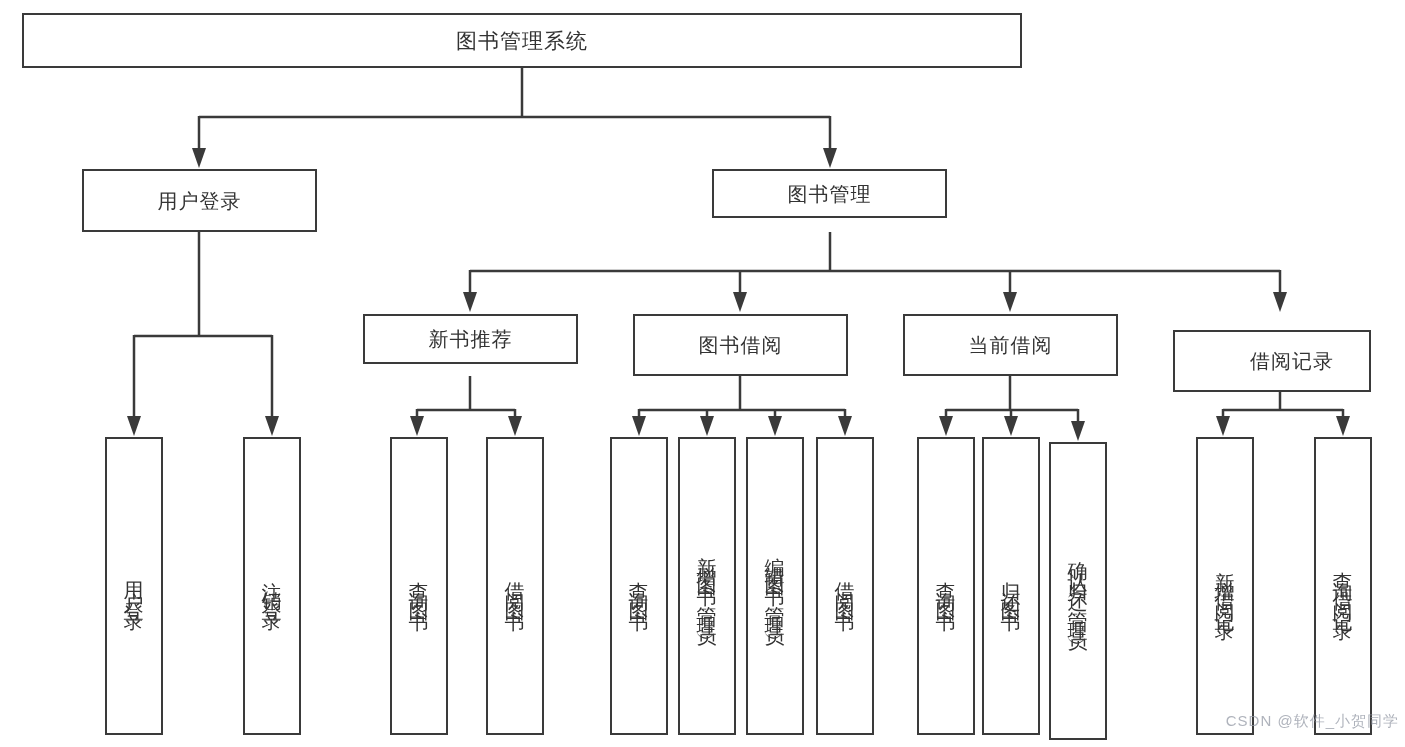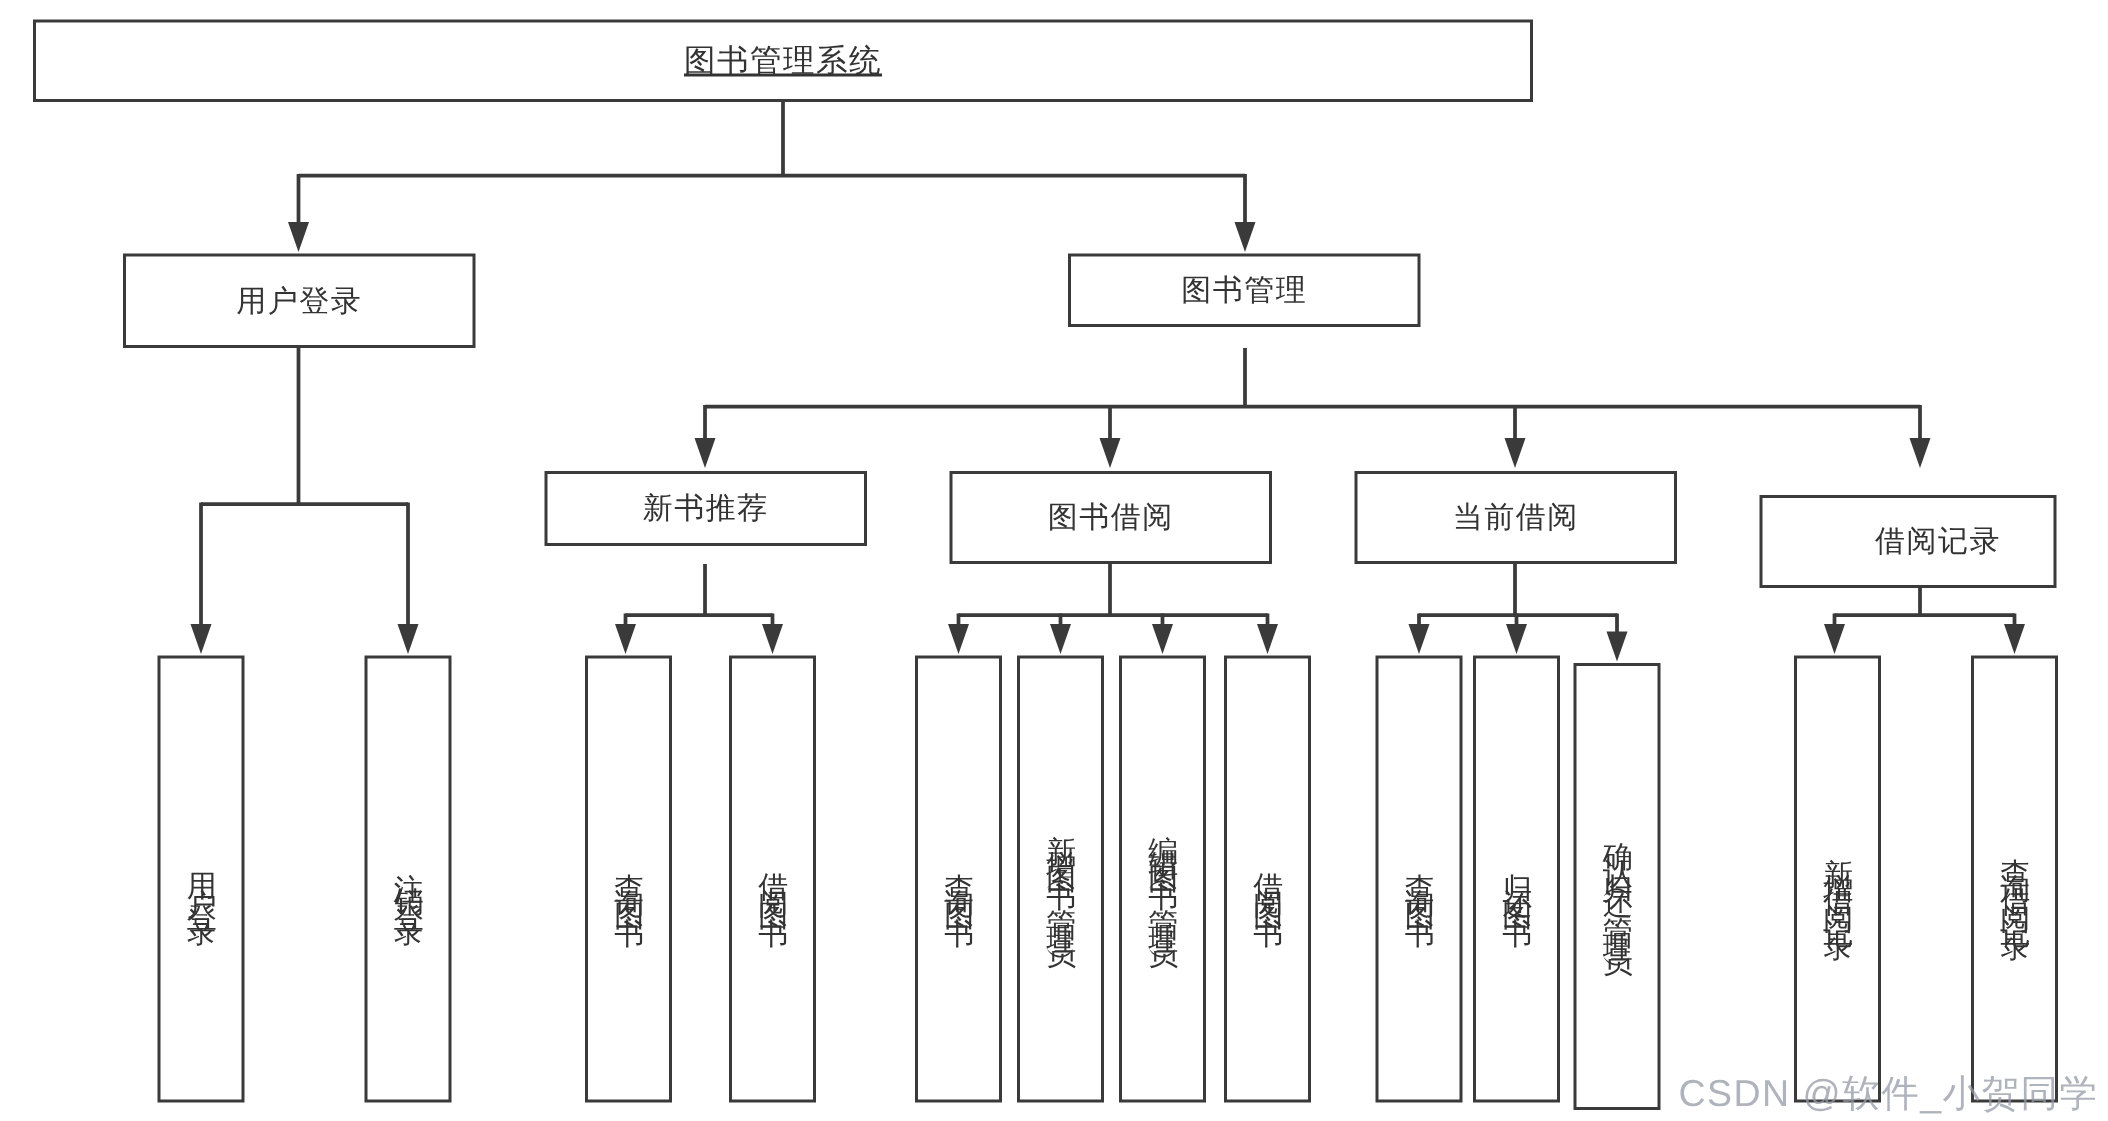--- a/index.html
+++ b/index.html
@@ -125,7 +125,7 @@
     </g>
   </svg>
 
-  <div class="box root" style="left:22px; top:13px; width:1000px; height:55px;text-decoration:underline;">图书管理系统</div>
+  <div class="box root" style="left:22px; top:13px; width:1000px; height:55px;">图书管理系统</div>
 
   <div class="box" style="left:82px; top:169px; width:235px; height:63px;">用户登录</div>
   <div class="box" style="left:712px; top:169px; width:235px; height:49px;">图书管理</div>

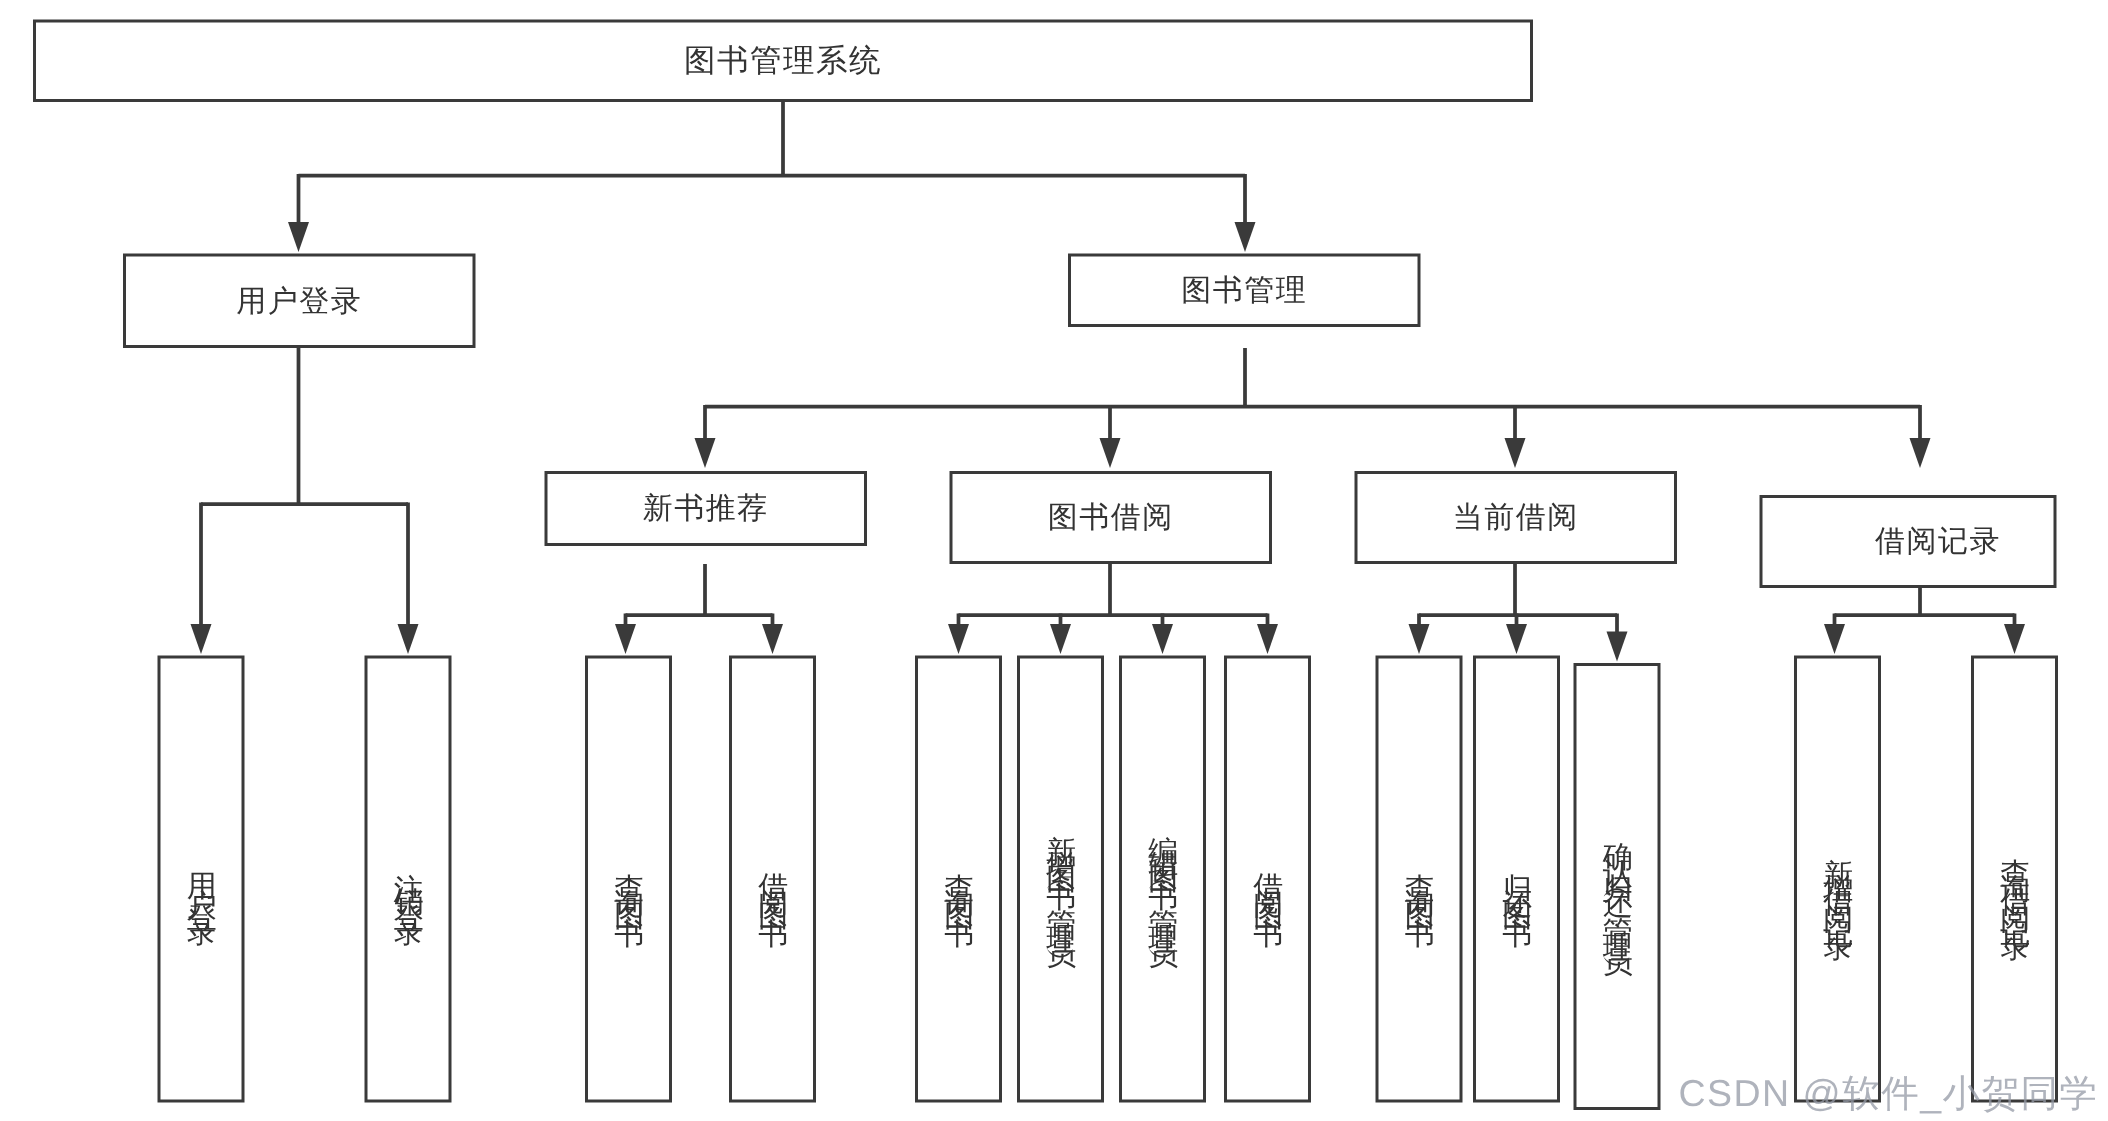--- a/index.html
+++ b/index.html
@@ -48,7 +48,7 @@
     right: 6px;
     top: 712px;
     z-index: 5;
-    font-size: 25px;
+    font-size: 15px;
     color: rgba(148, 153, 166, 0.75);
     letter-spacing: 1px;
     white-space: nowrap;

